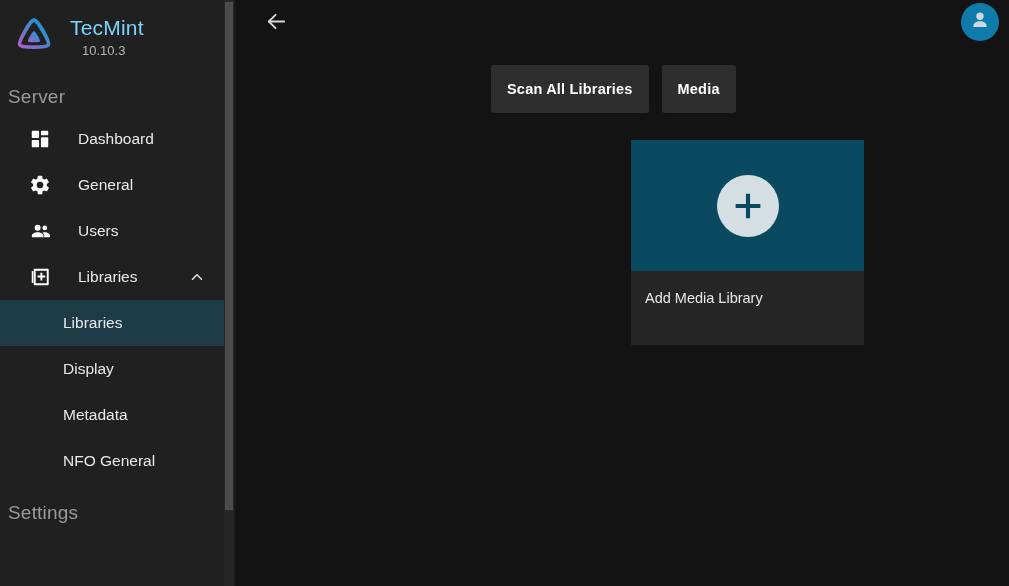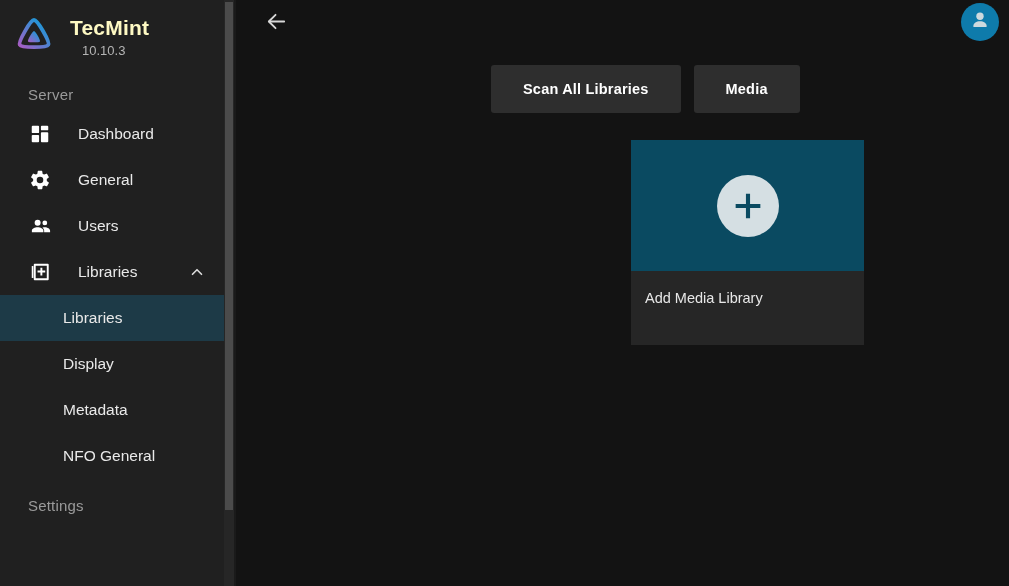--- a/index.html
+++ b/index.html
@@ -31,7 +31,7 @@
   }
   .brand-text { margin-left: 14px; line-height: 1; }
   .brand-title {
-    font-size: 21px; font-weight: bold; color: #fef9c3;
+    font-size: 21px; font-weight: normal; color: #7dd3fc;
     letter-spacing: .2px;
   }
   .brand-version {

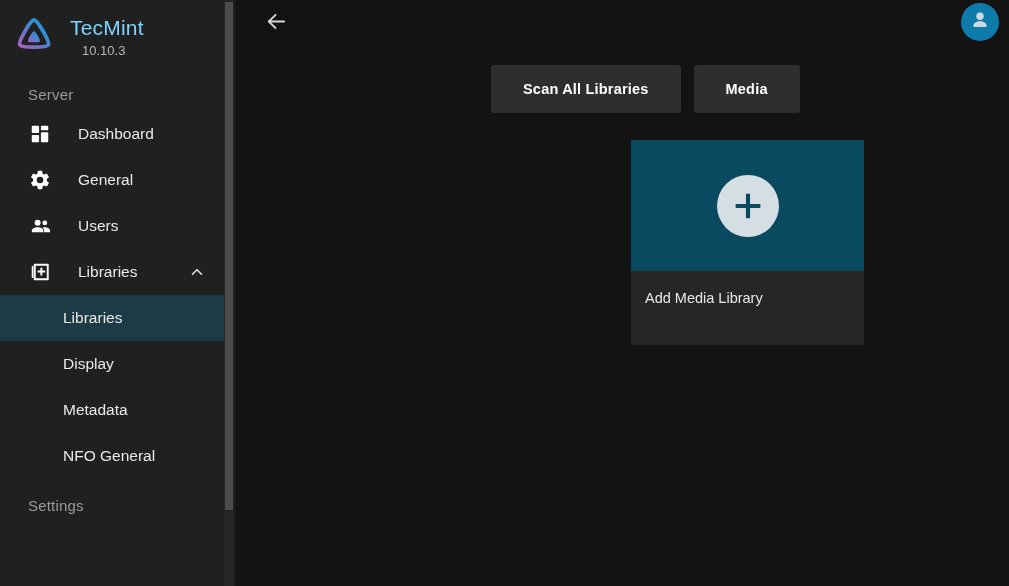--- a/index.html
+++ b/index.html
@@ -39,8 +39,8 @@
   }
 
   .section-header {
-    font-size: 15px; color: #9a9a9a;
-    padding: 24px 0 8px 28px;
+    font-size: 19px; color: #9a9a9a;
+    padding: 24px 0 8px 8px;
     letter-spacing: .2px;
   }
 

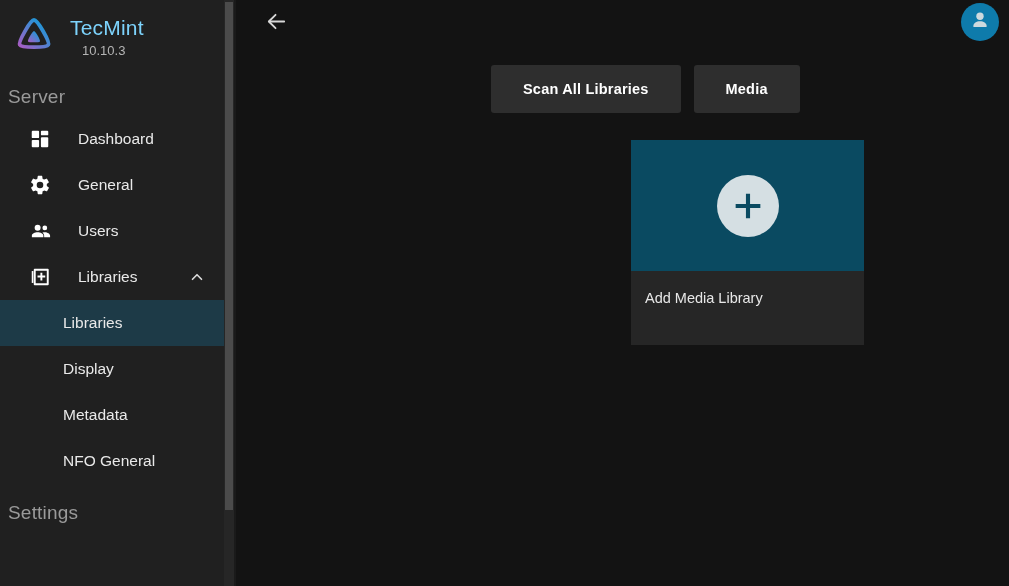--- a/index.html
+++ b/index.html
@@ -135,7 +135,7 @@
     color: #ffffff;
     font-size: 14.5px; font-weight: bold;
     border: none; border-radius: 3px;
-    padding: 0 32px; height: 48px;
+    padding: 0 16px; height: 48px;
     cursor: pointer;
     font-family: inherit;
     letter-spacing: .2px;

